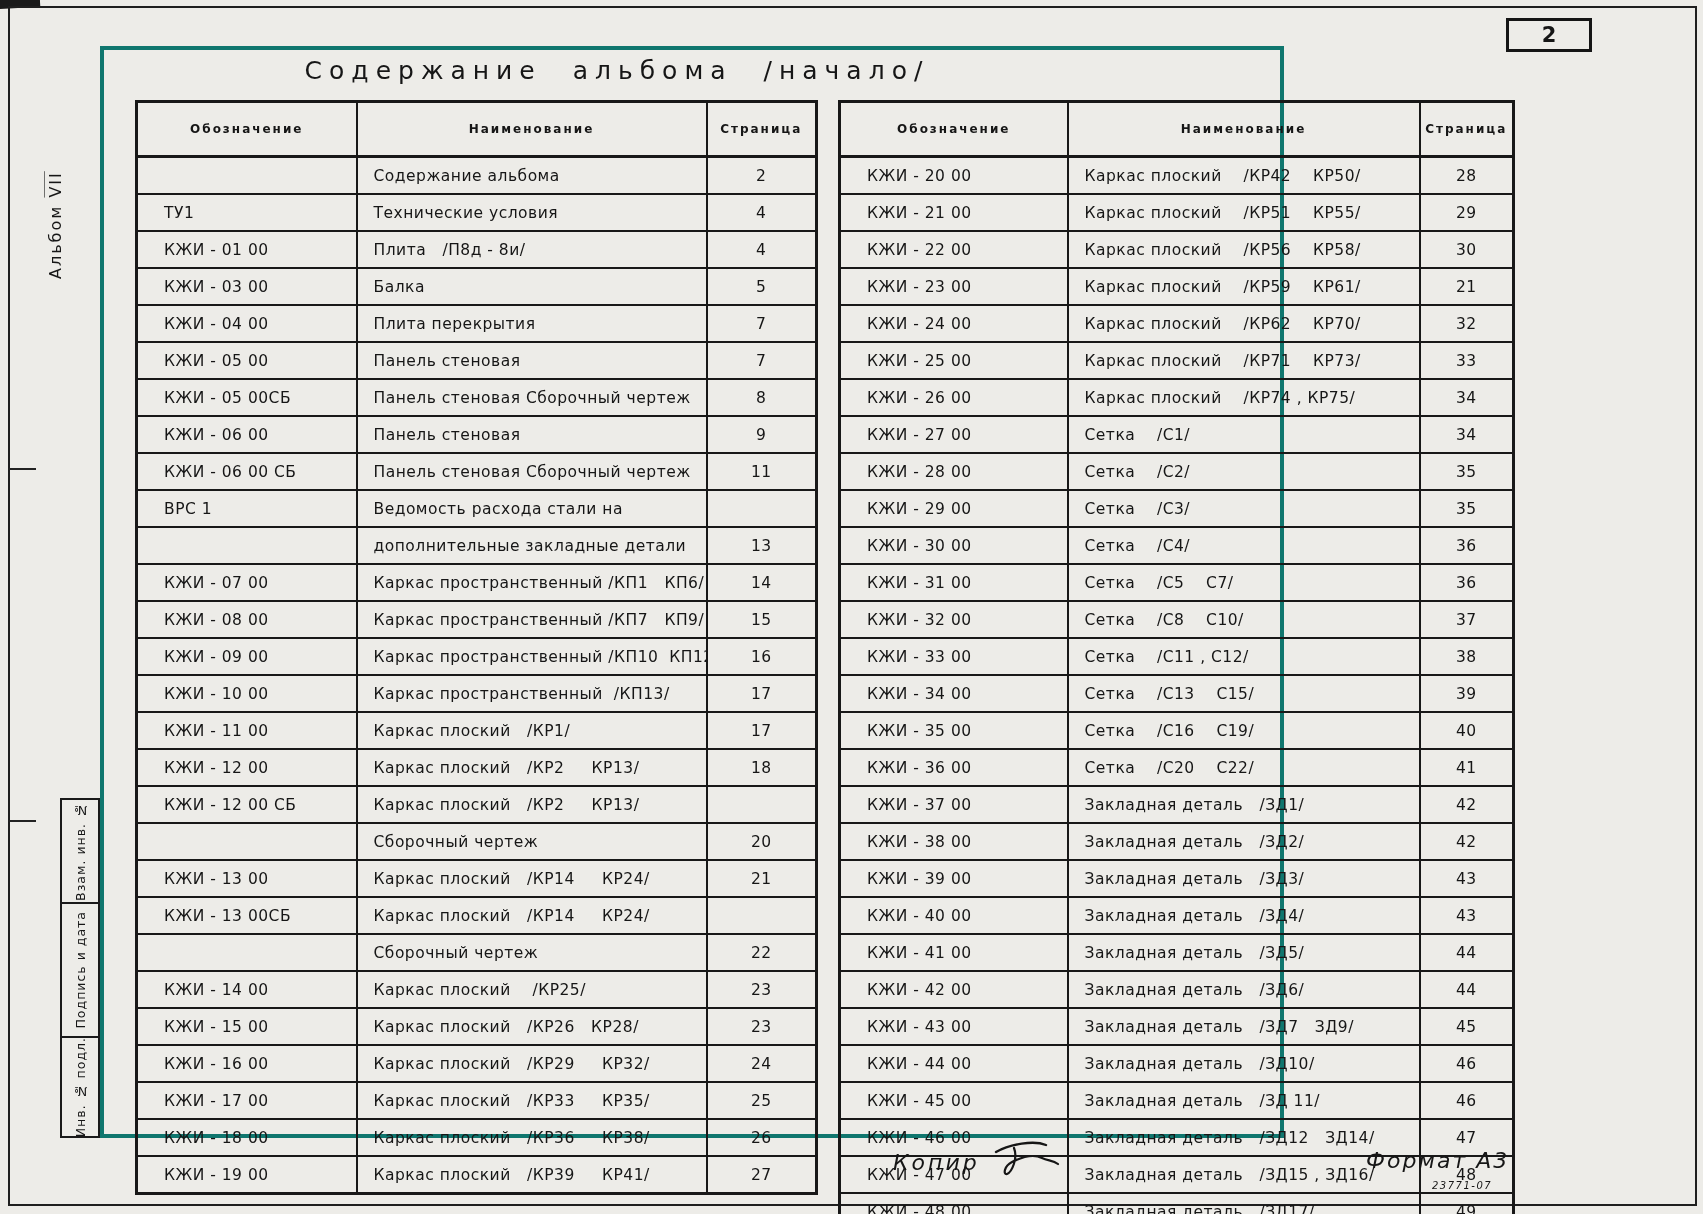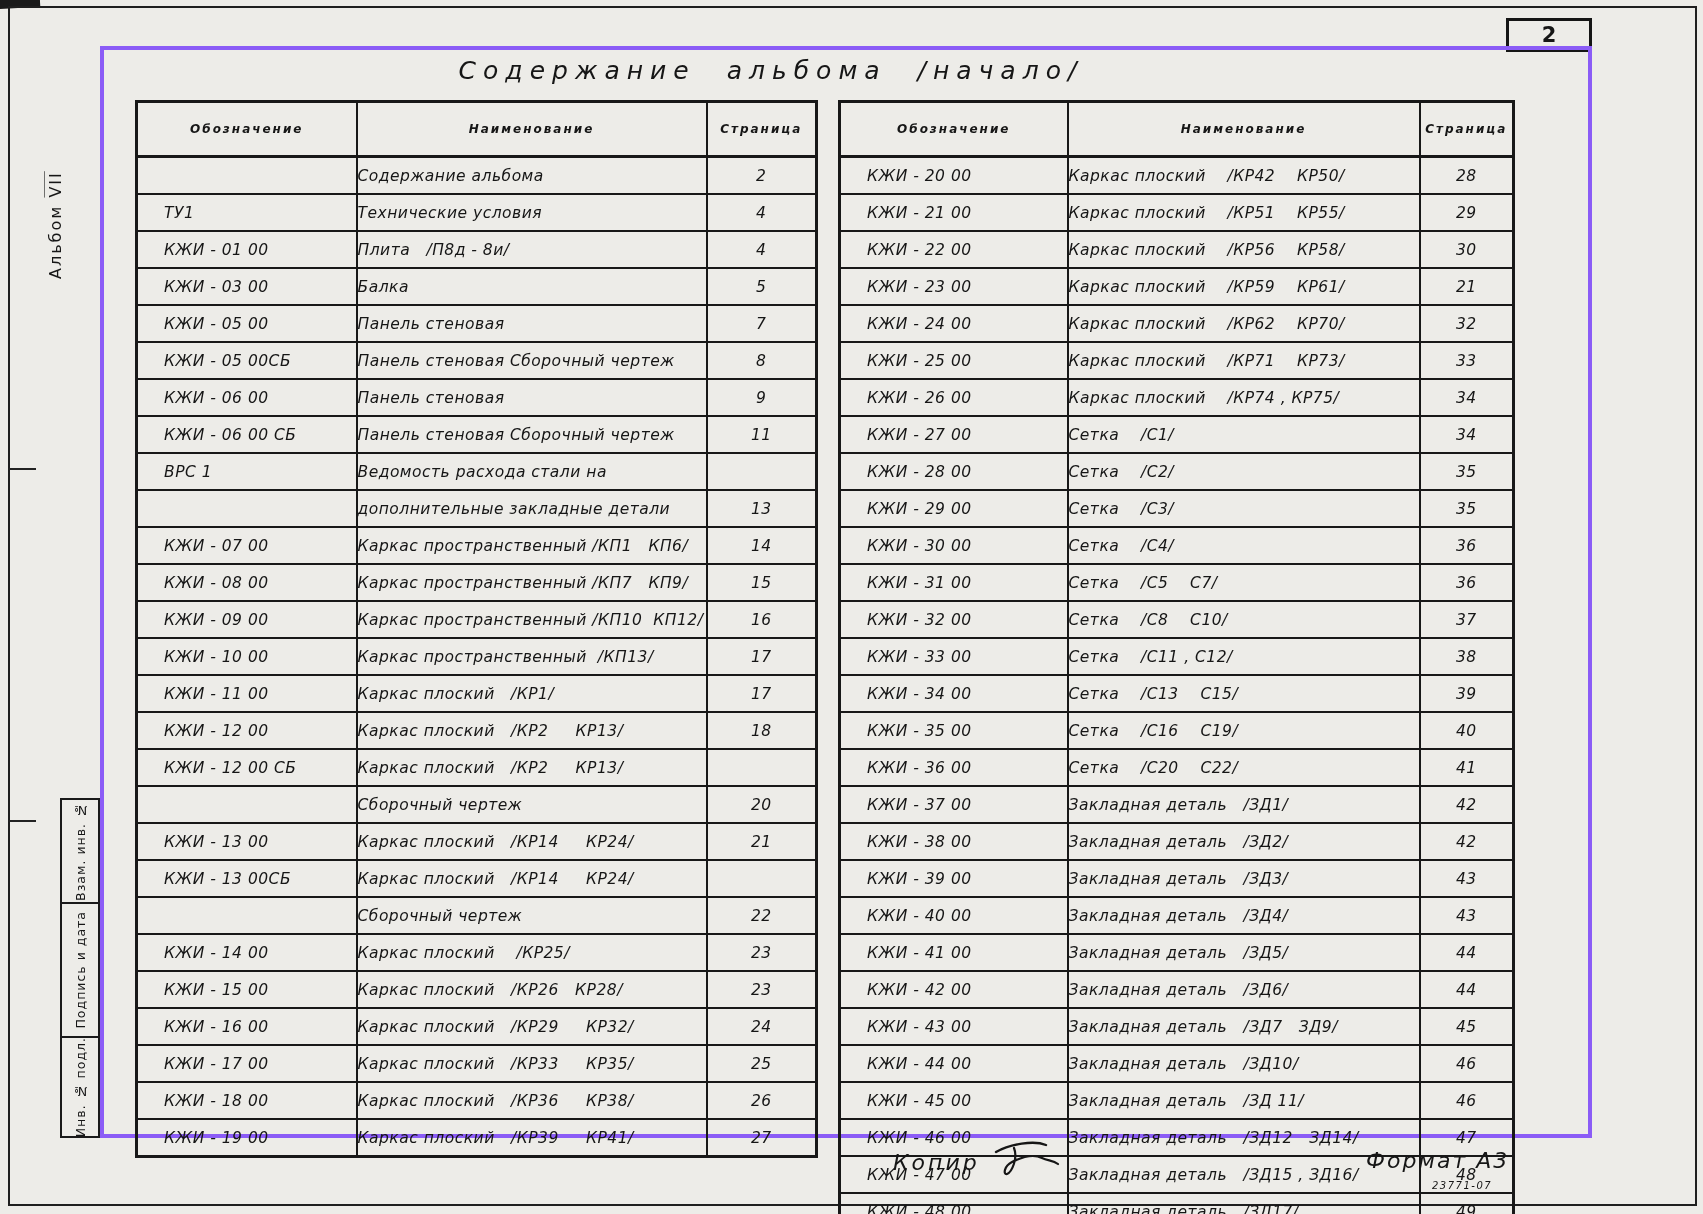--- a/index.html
+++ b/index.html
@@ -15,7 +15,7 @@
   .tick1{top:468px;}
   .tick2{top:820px;}
 
-  .main-frame{position:absolute;left:100px;top:46px;width:1492px;height:1092px;border:4px solid #8b5cf6;box-sizing:border-box;font-style:italic;}
+  .main-frame{position:absolute;left:100px;top:46px;width:1184px;height:1092px;border:4px solid #0f766e;box-sizing:border-box;}
 
   .sheet-box{
     position:absolute;left:1506px;top:18px;width:86px;height:34px;box-sizing:border-box;

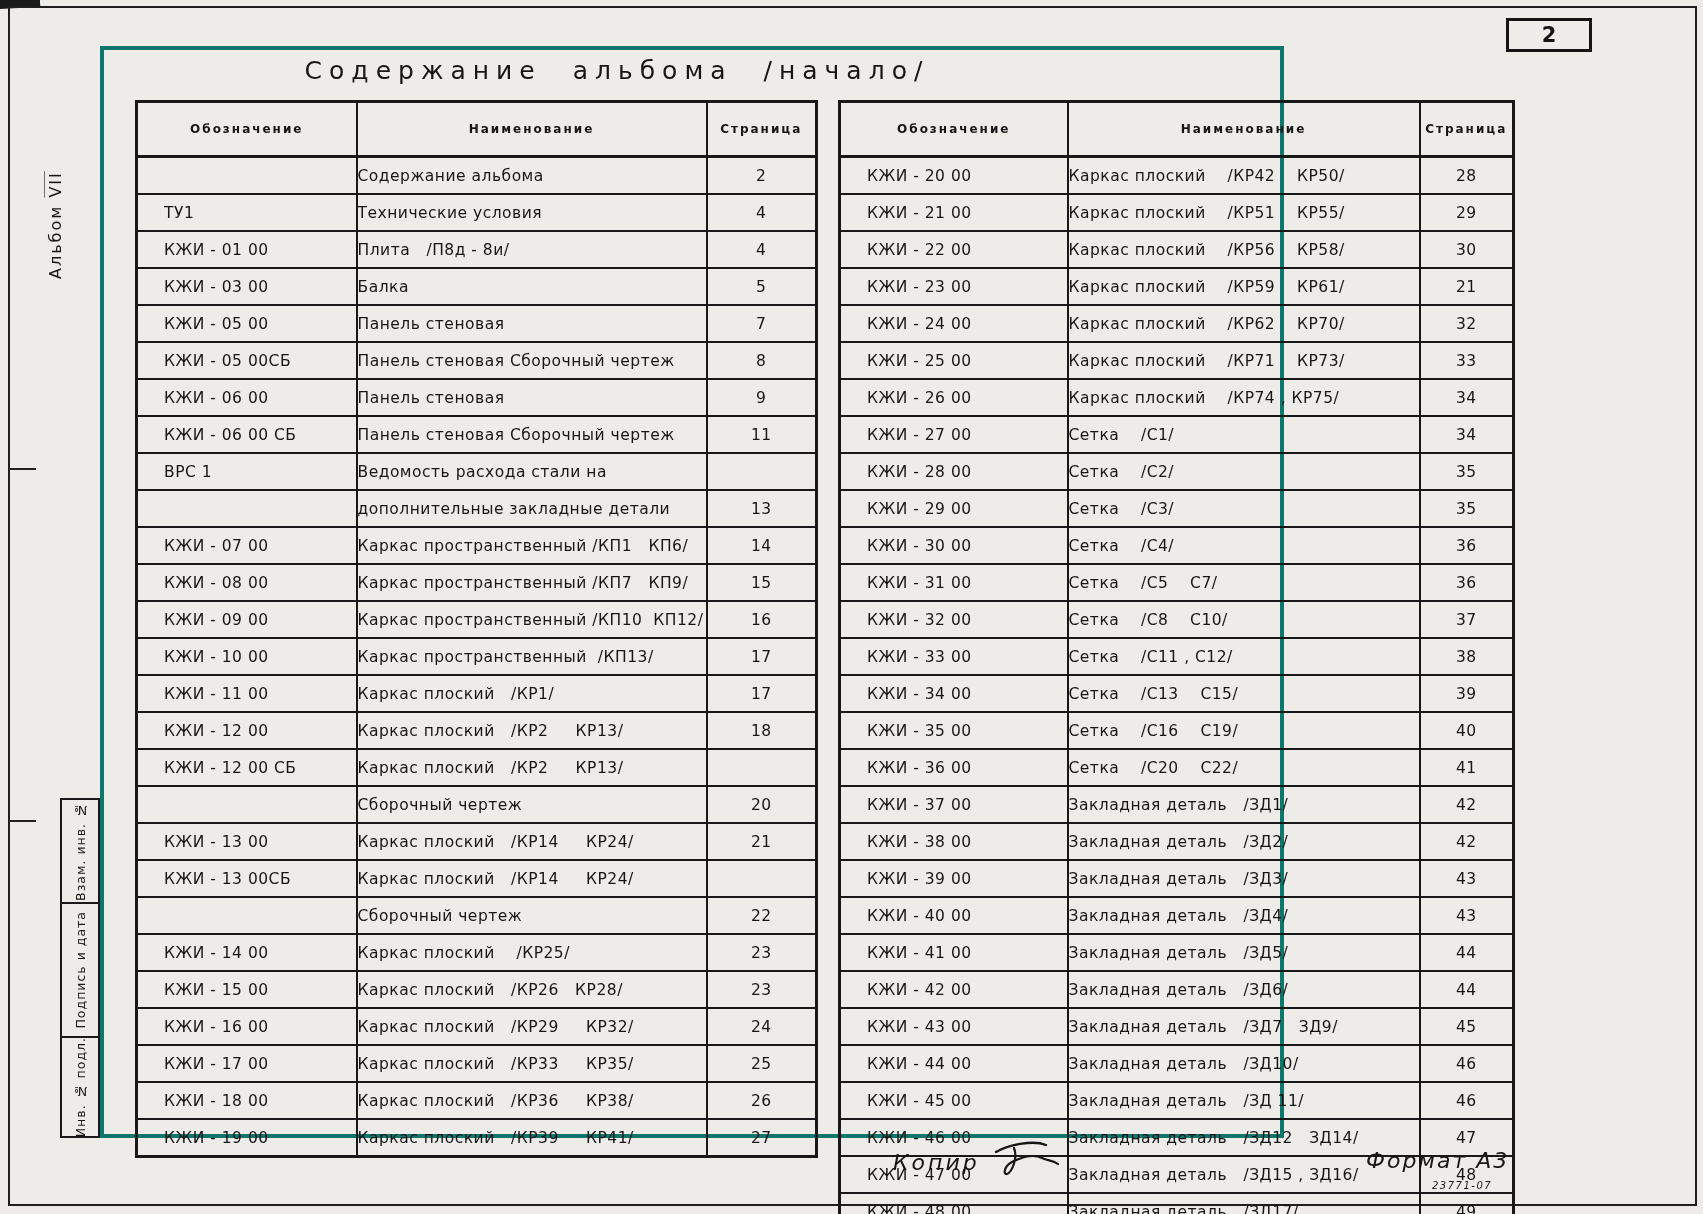--- a/index.html
+++ b/index.html
@@ -59,7 +59,7 @@
     white-space:pre;overflow:hidden;
   }
   td.c-des{padding-left:26px;}
-  td.c-name{padding-left:0;}
+  td.c-name{padding-left:16px;}
   td.c-page{text-align:center;padding:0 4px;}
   .toc-left  col.w-des{width:220px;} .toc-left  col.w-name{width:350px;} .toc-left  col.w-page{width:110px;}
   .toc-right col.w-des{width:228px;} .toc-right col.w-name{width:352px;} .toc-right col.w-page{width:94px;}

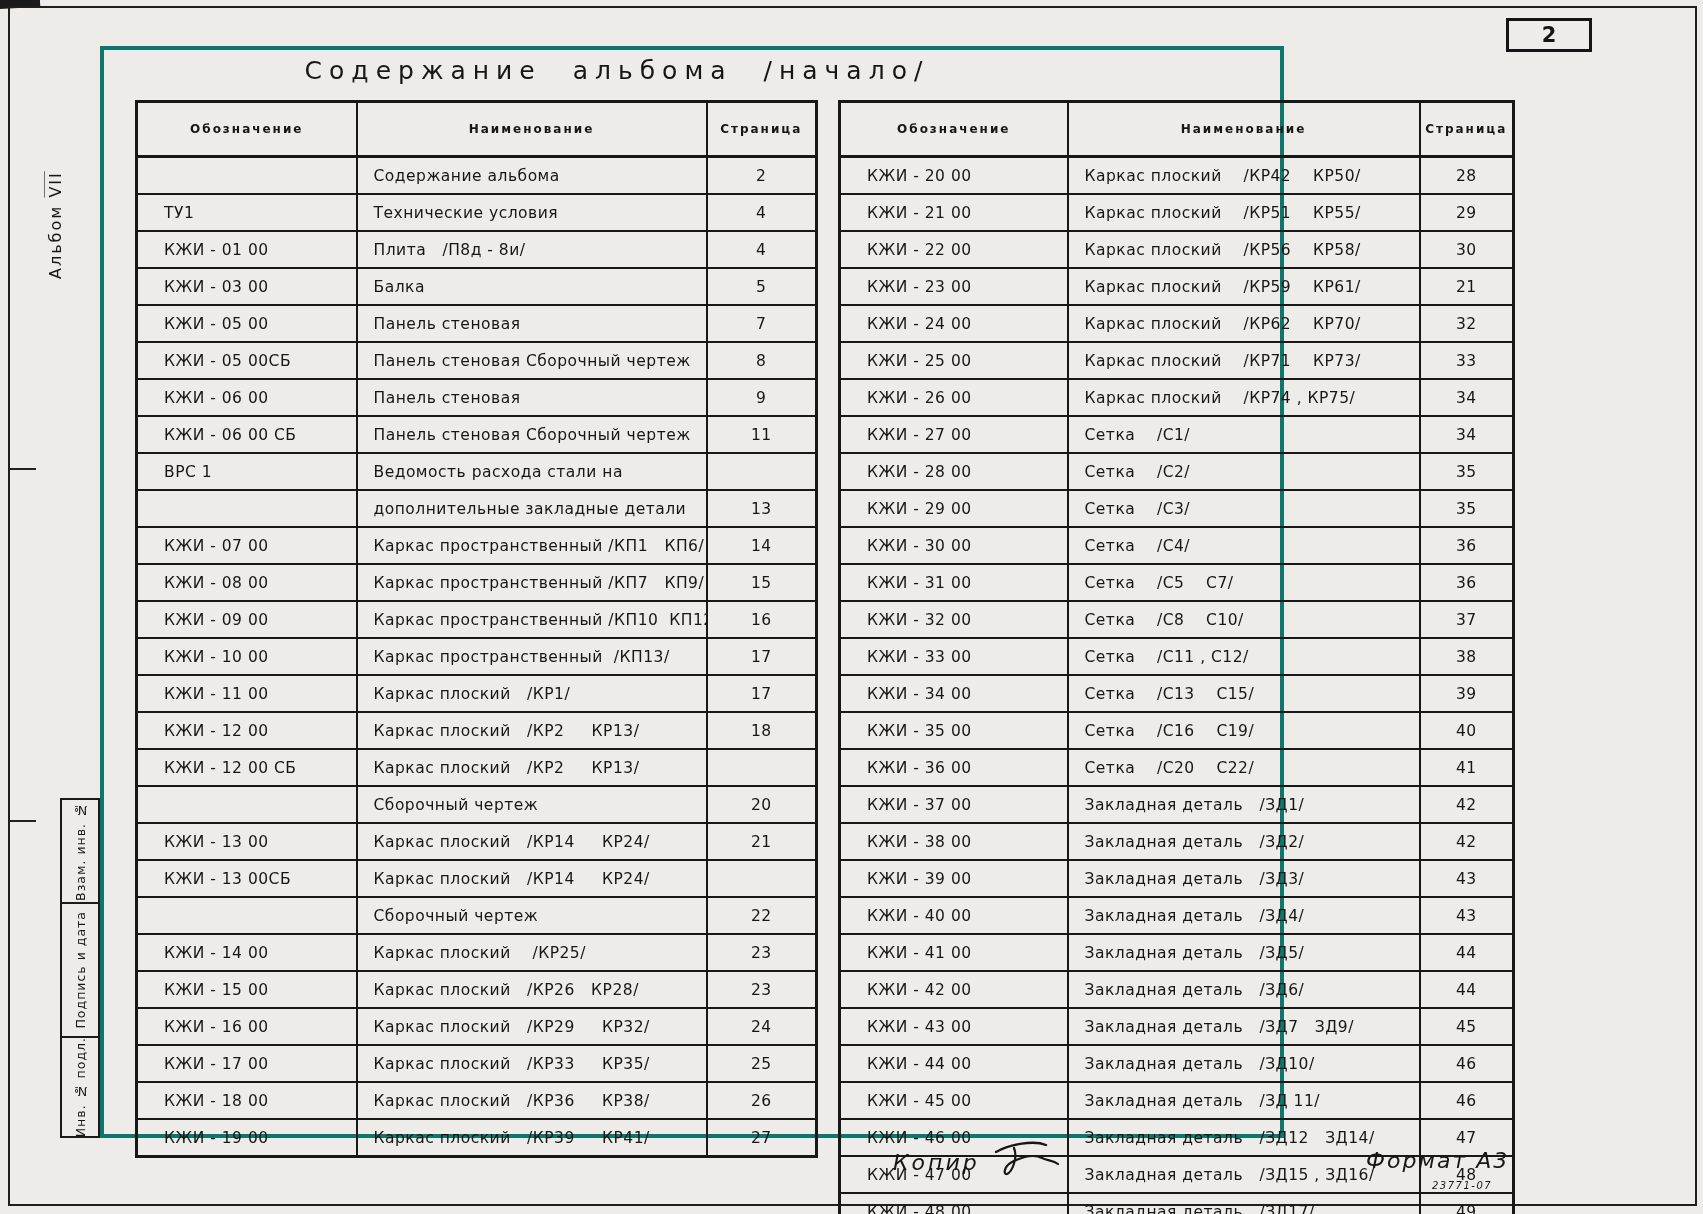--- a/index.html
+++ b/index.html
@@ -139,6 +139,11 @@
         </tr>
 
 
+        <tr>
+          <td class="c-des">КЖИ - 04 00</td>
+          <td class="c-name">Плита перекрытия</td>
+          <td class="c-page">7</td>
+        </tr>
 
         <tr>
           <td class="c-des">КЖИ - 05 00</td>

